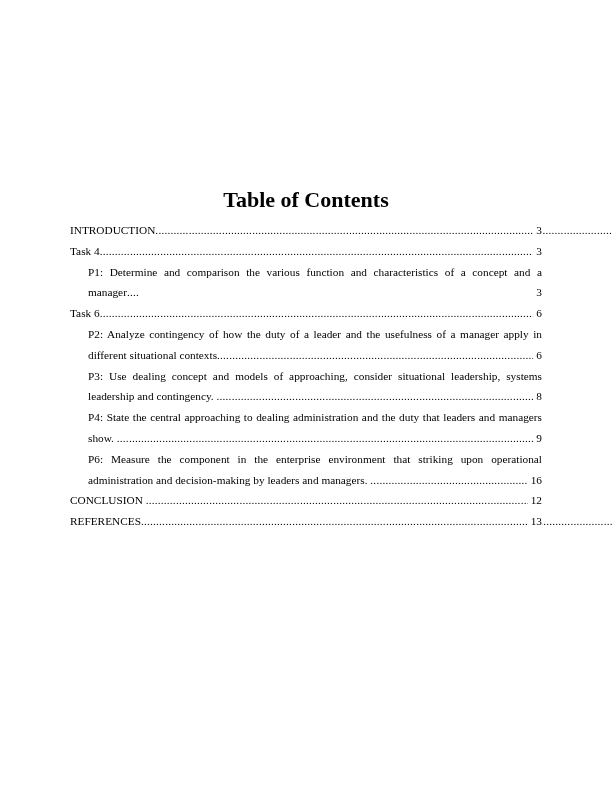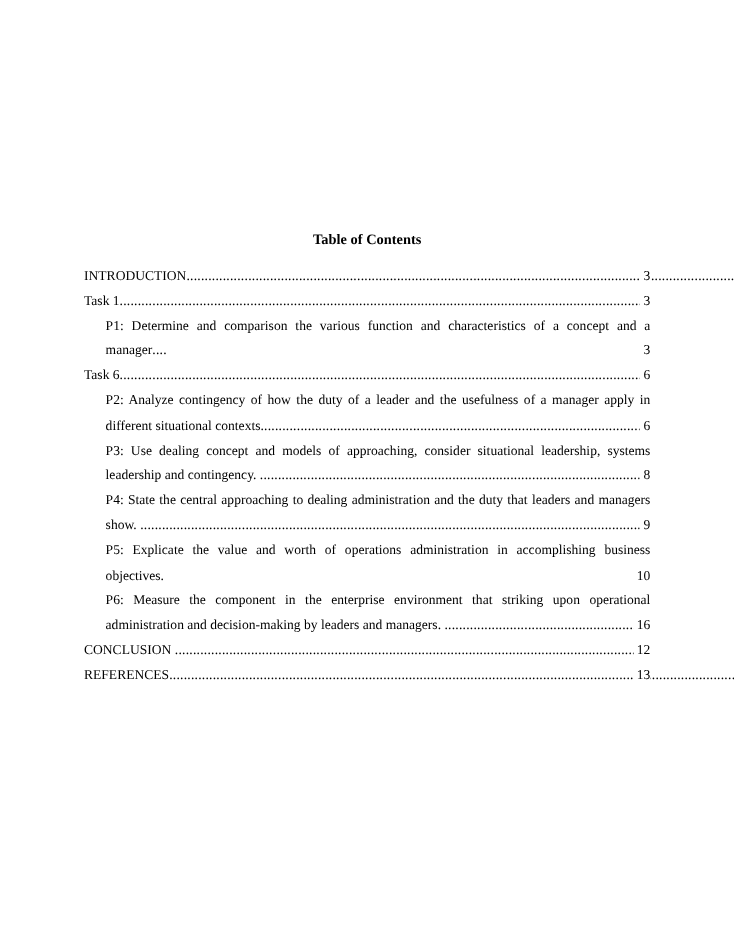--- a/index.html
+++ b/index.html
@@ -19,7 +19,7 @@
   }
   .doc-title {
     margin-top: 189px;
-    font-size: 12px;
+    font-size: 22px;
     line-height: 21px;
     font-weight: bold;
     text-align: center;

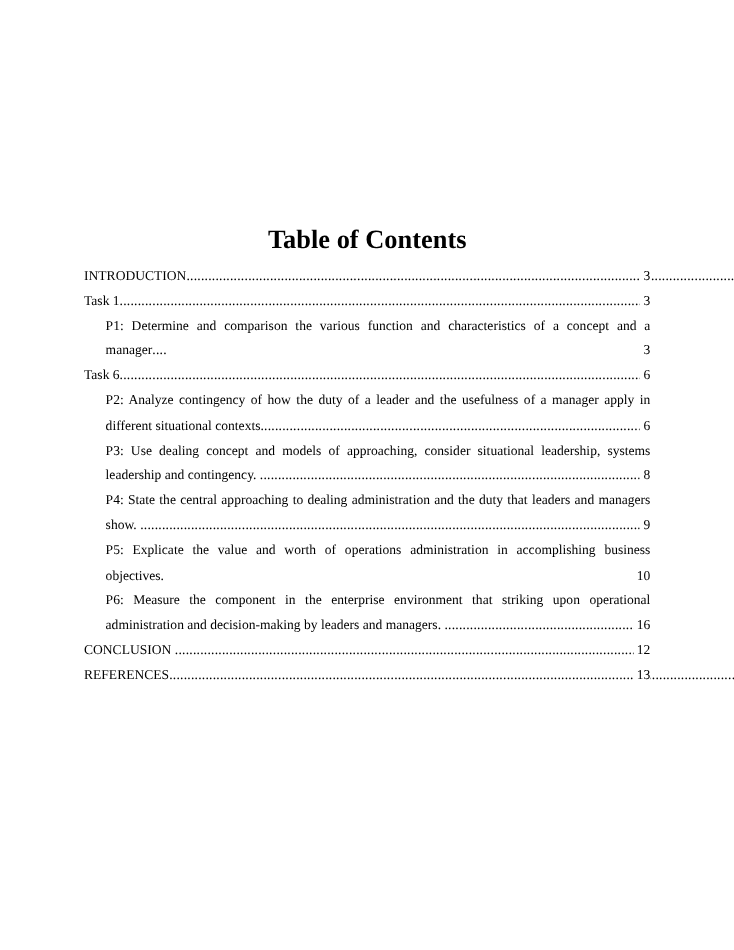--- a/index.html
+++ b/index.html
@@ -63,7 +63,7 @@
     </div>
 
     <div class="toc-entry level-0">
-      <span class="entry-text">Task 1</span><span class="leader">..................................................................................................................................................</span><span class="entry-page">3</span>
+      <span class="entry-text">Task 4</span><span class="leader">..................................................................................................................................................</span><span class="entry-page">3</span>
     </div>
 
     <div class="toc-entry level-1">

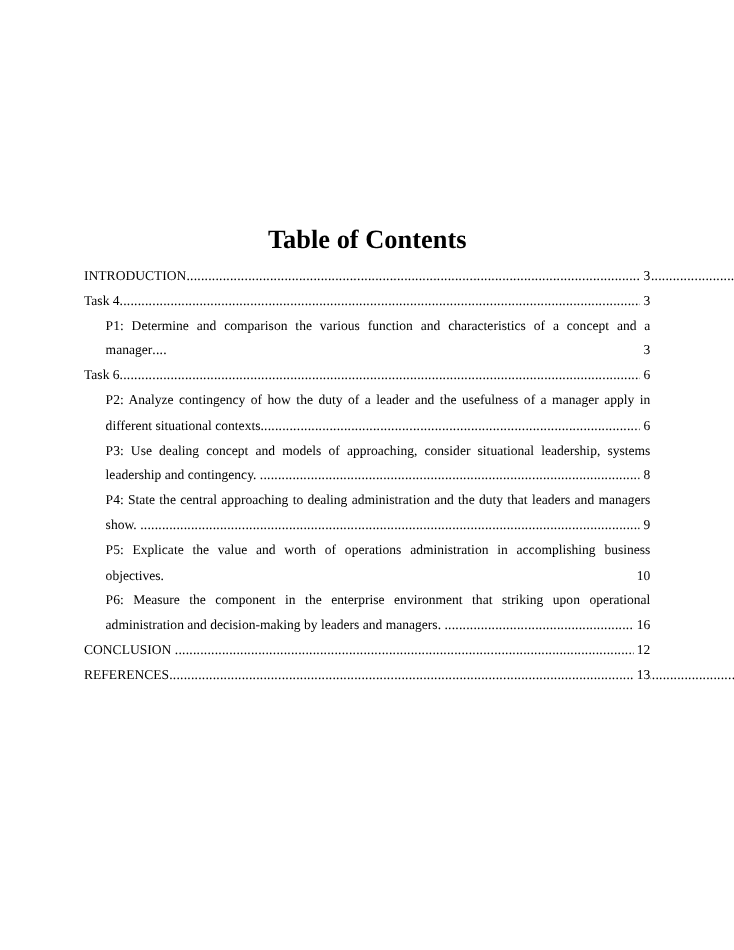--- a/index.html
+++ b/index.html
@@ -86,9 +86,6 @@
       <span class="entry-text">P4: State the central approaching to dealing administration and the duty that leaders and managers show. </span><span class="leader">............................................................................................................................................</span><span class="entry-page">9</span>
     </div>
 
-    <div class="toc-entry level-1">
-      <span class="entry-text">P5: Explicate the value and worth of operations administration in accomplishing business objectives</span><span class="leader">.</span><span class="entry-page">10</span>
-    </div>
 
     <div class="toc-entry level-1">
       <span class="entry-text">P6: Measure the component in the enterprise environment that striking upon operational administration and decision-making by leaders and managers. </span><span class="leader">........................................................</span><span class="entry-page">16</span>

